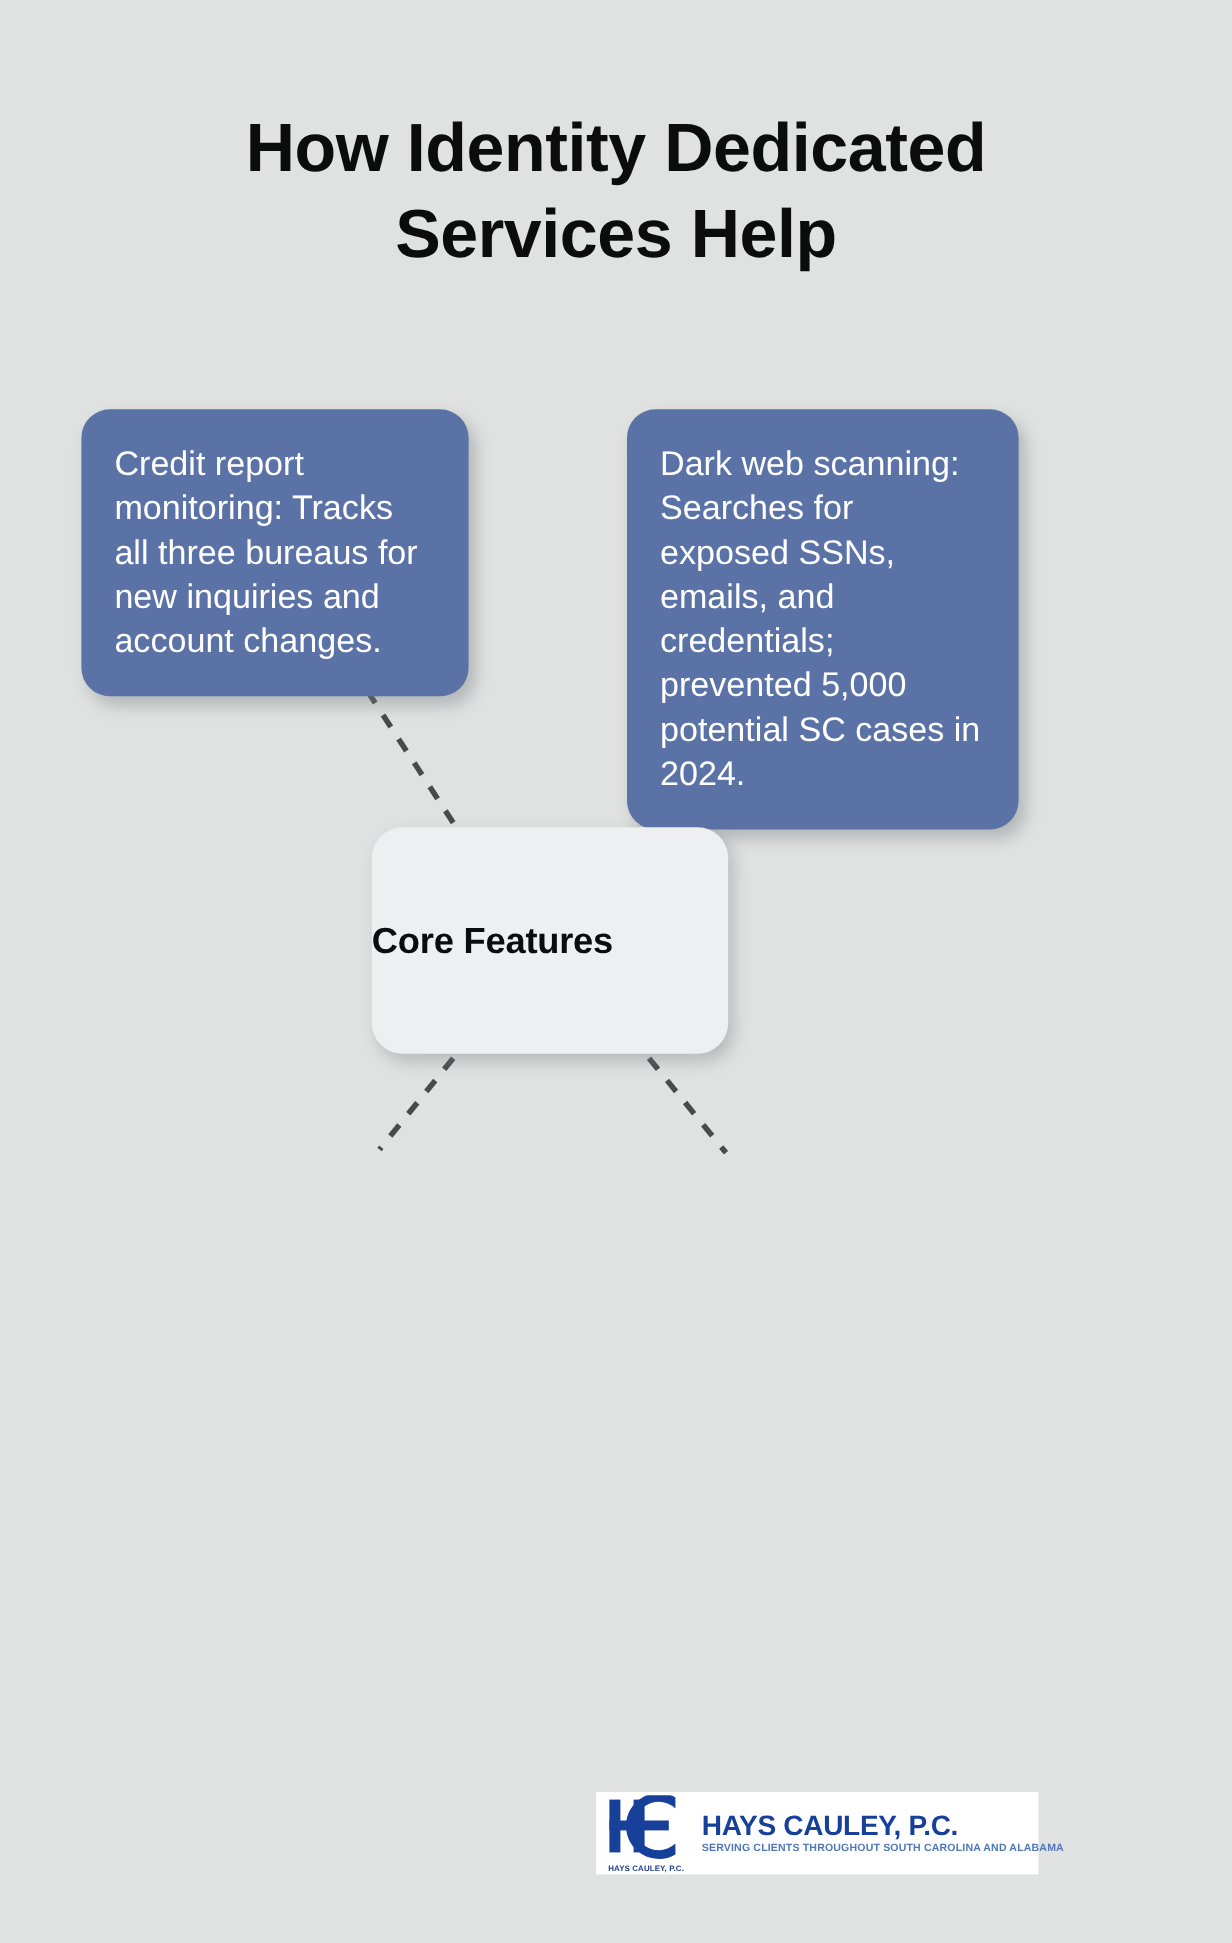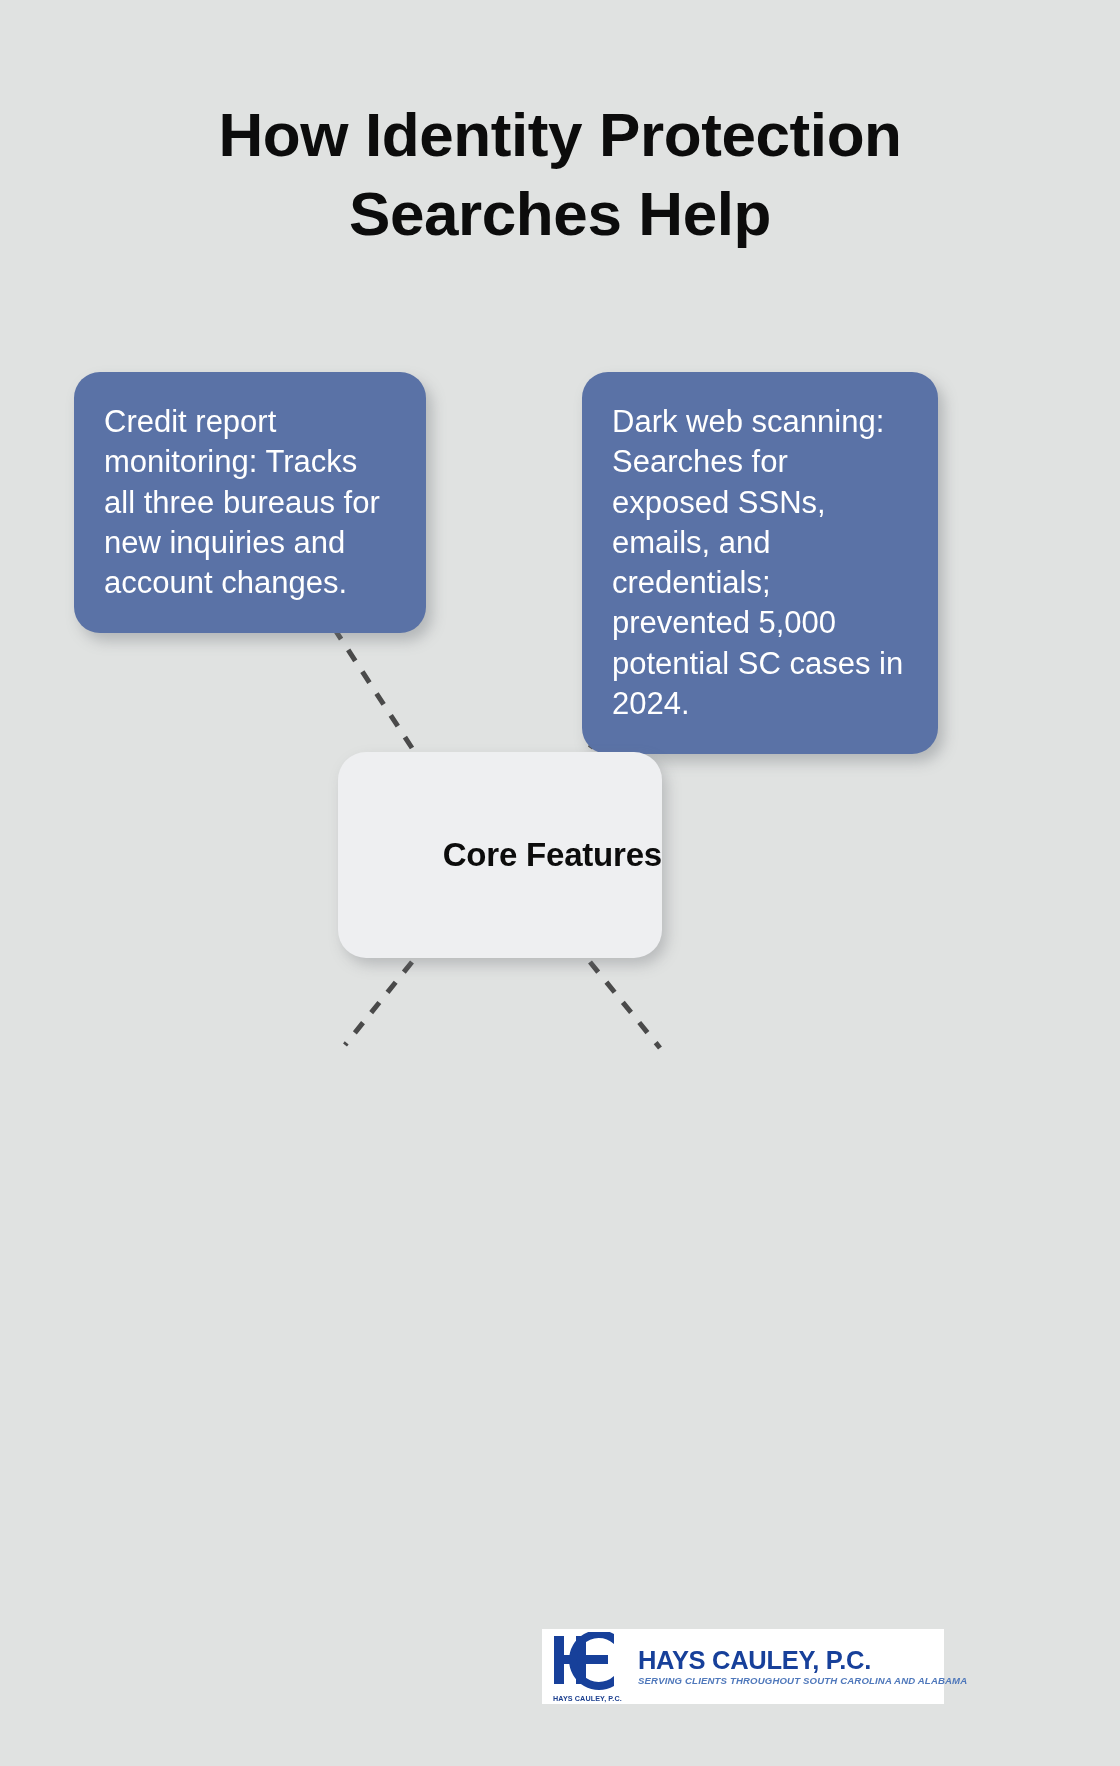--- a/index.html
+++ b/index.html
@@ -147,7 +147,7 @@
 
 <div class="canvas">
 
-  <h1 class="title">How Identity Protection Searches Help</h1>
+  <h1 class="title">How Identity Dedicated Services Help</h1>
 
   <svg class="connectors" viewBox="0 0 1120 1766" width="1120" height="1766">
     <line x1="412" y1="748" x2="330" y2="622" stroke="#4a4a4a" stroke-width="5" stroke-dasharray="13 13" stroke-linecap="butt"></line>

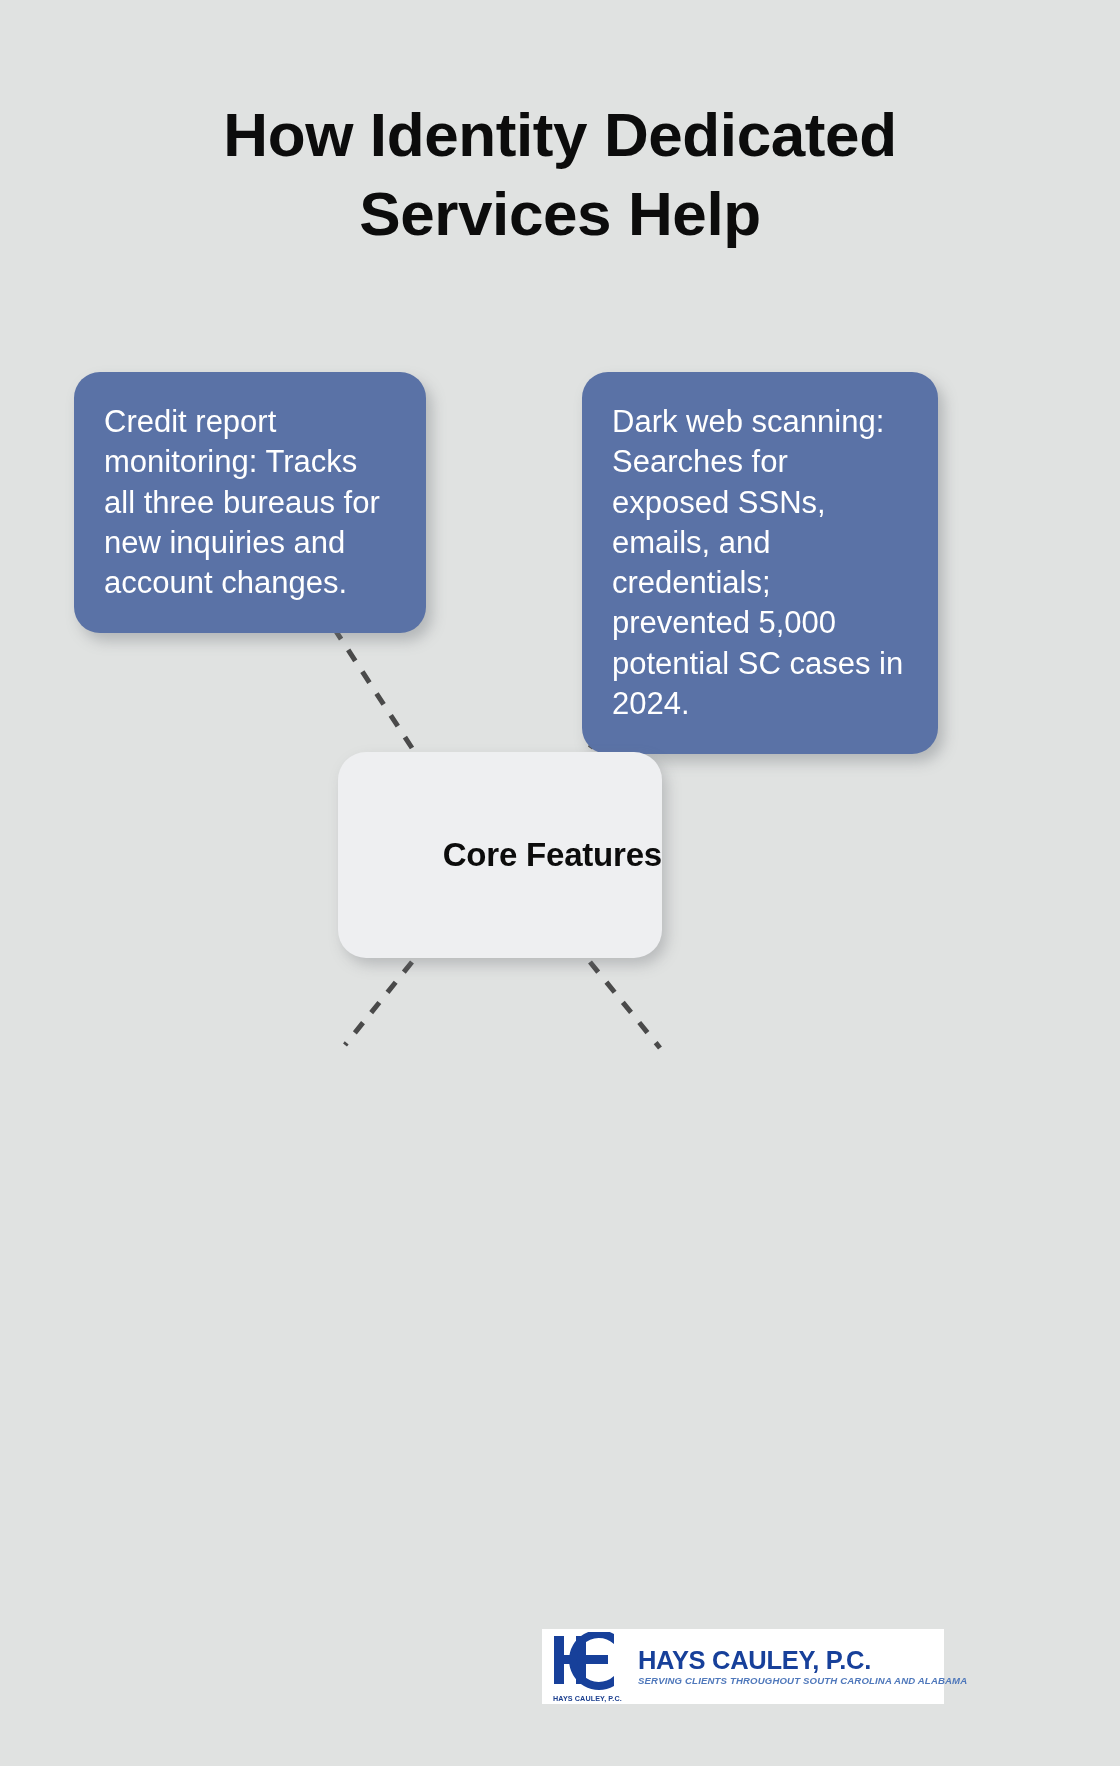--- a/index.html
+++ b/index.html
@@ -60,7 +60,7 @@
   }
 
   .node-tl { left: 74px;  top: 372px; width: 352px; }
-  .node-tr { left: 570px; top: 372px; width: 356px; margin-left: 12px; }
+  .node-tr { left: 570px; top: 372px; width: 356px; }
   .node-bl { left: 74px;  top: 1051px; width: 352px; }
   .node-br { left: 570px; top: 1051px; width: 356px; }
 

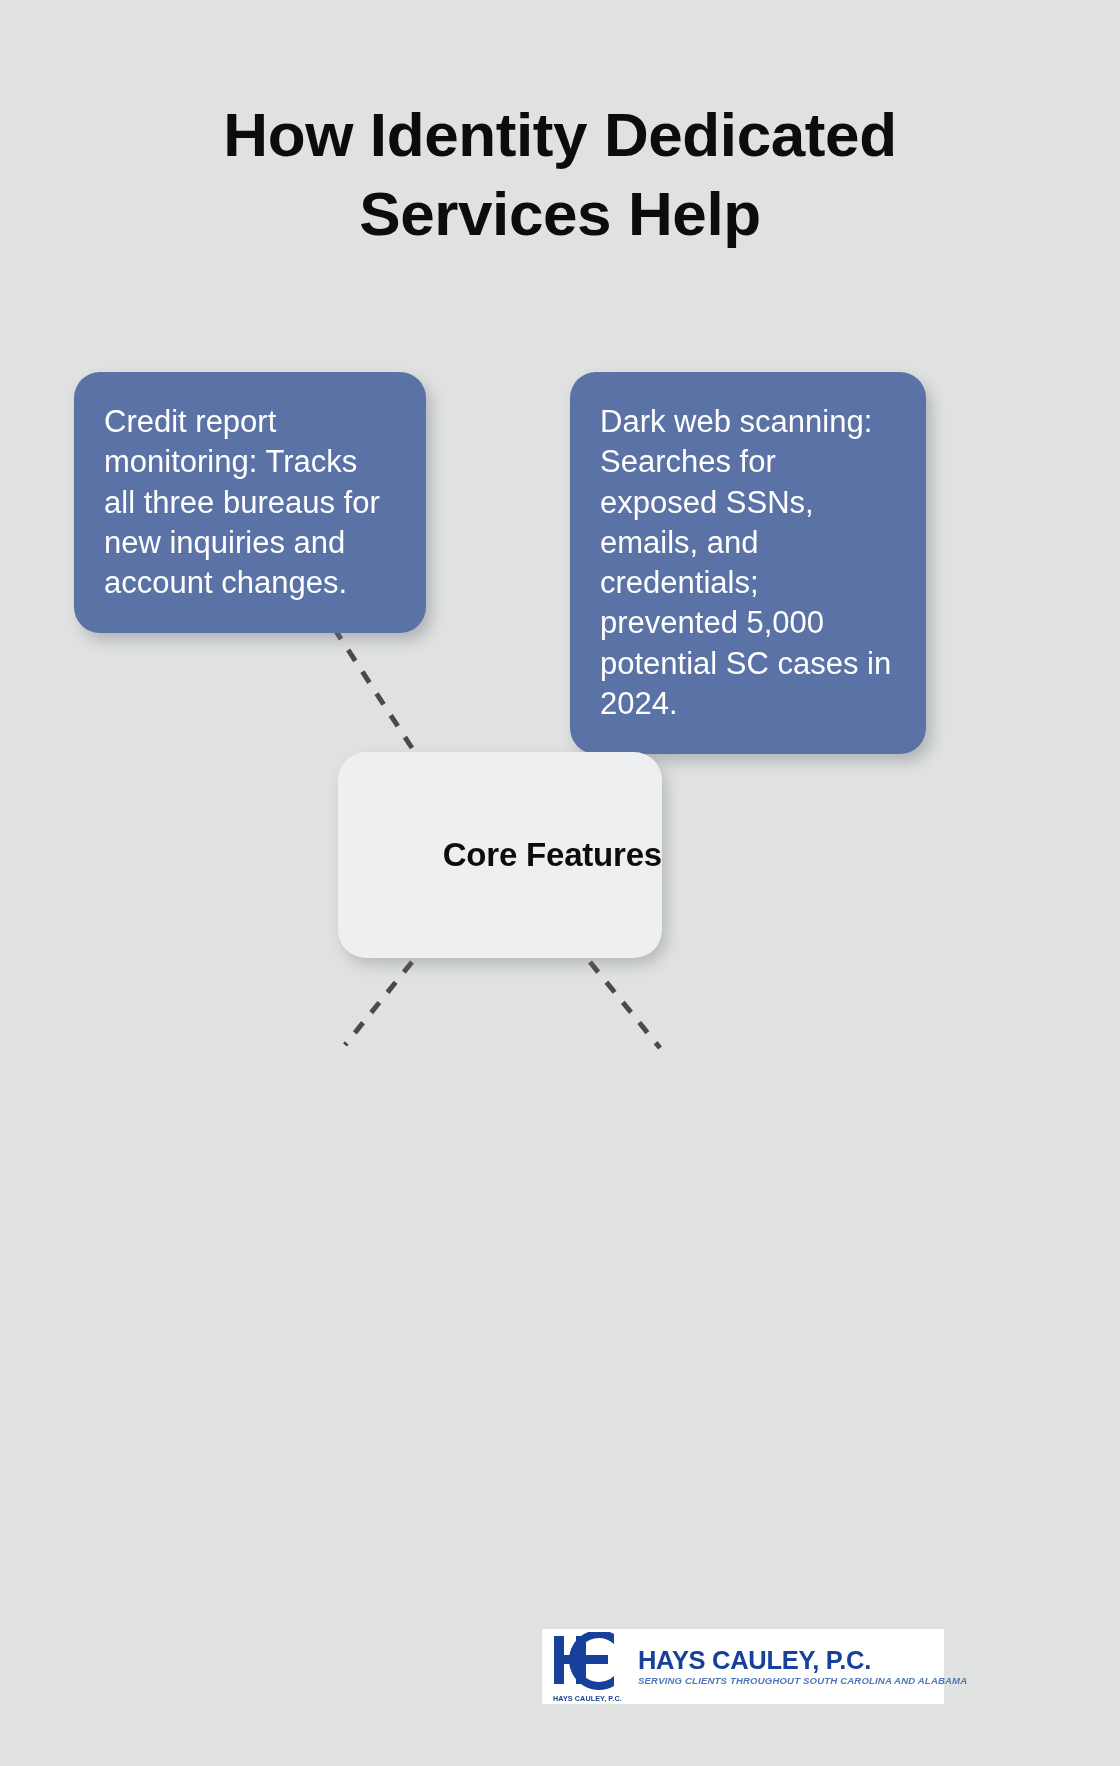--- a/index.html
+++ b/index.html
@@ -75,7 +75,7 @@
     box-shadow: 5px 7px 14px rgba(120,124,128,0.38);
     display: flex;
     align-items: center;
-    justify-content: flex-end;
+    justify-content: flex-start;
   }
 
   .hub-label {

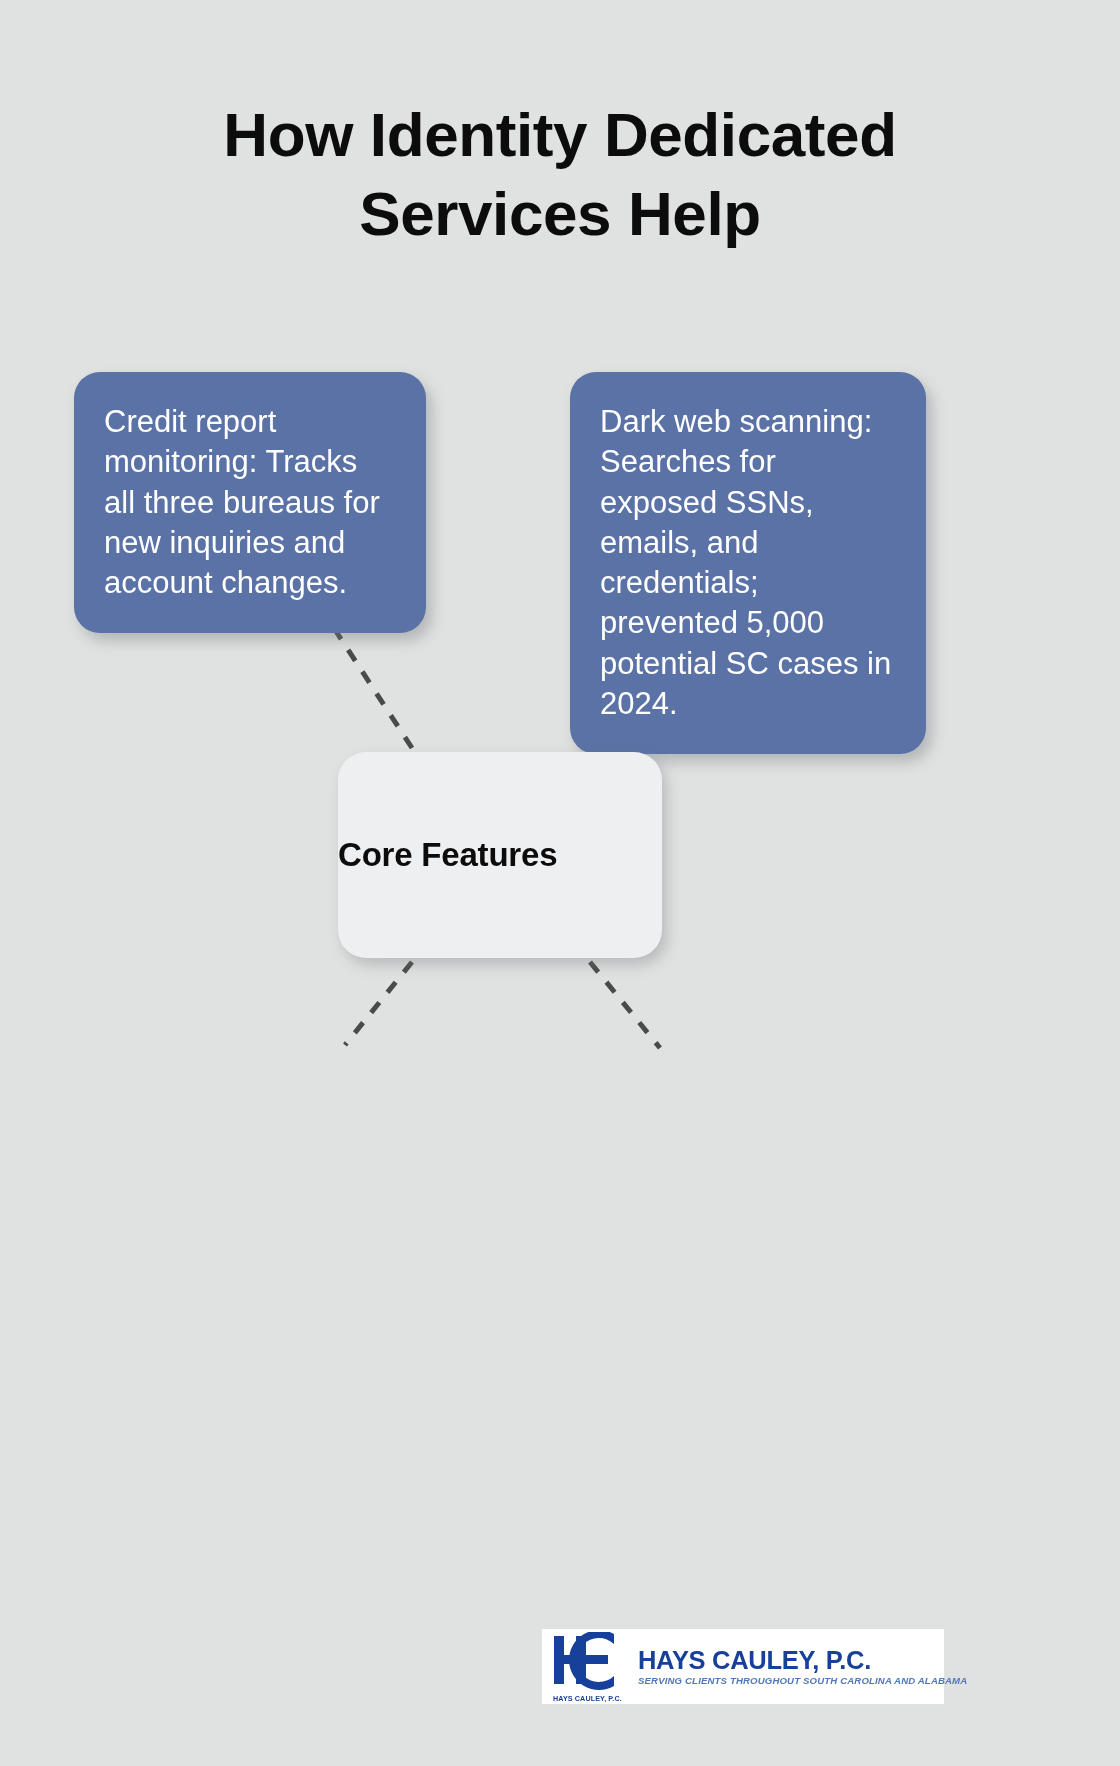--- a/index.html
+++ b/index.html
@@ -139,7 +139,6 @@
     color: #4f78bb;
     letter-spacing: 0.15px;
     white-space: nowrap;
-    font-style: italic;
   }
 </style>
 </head>

